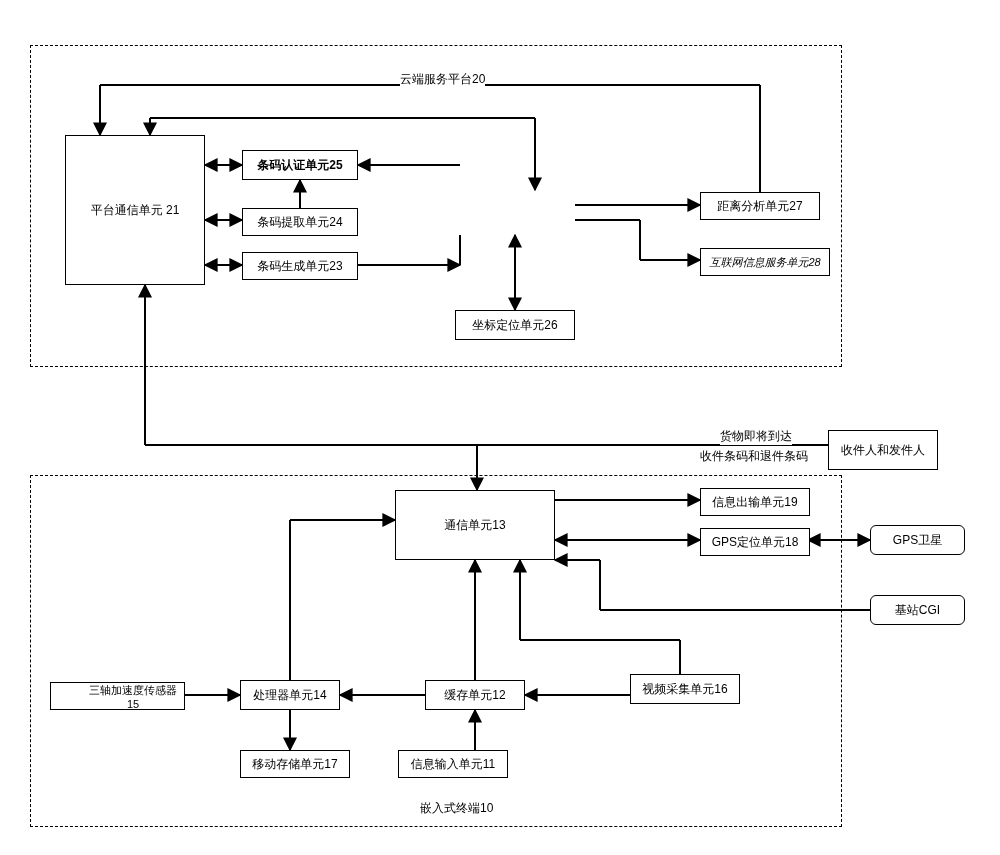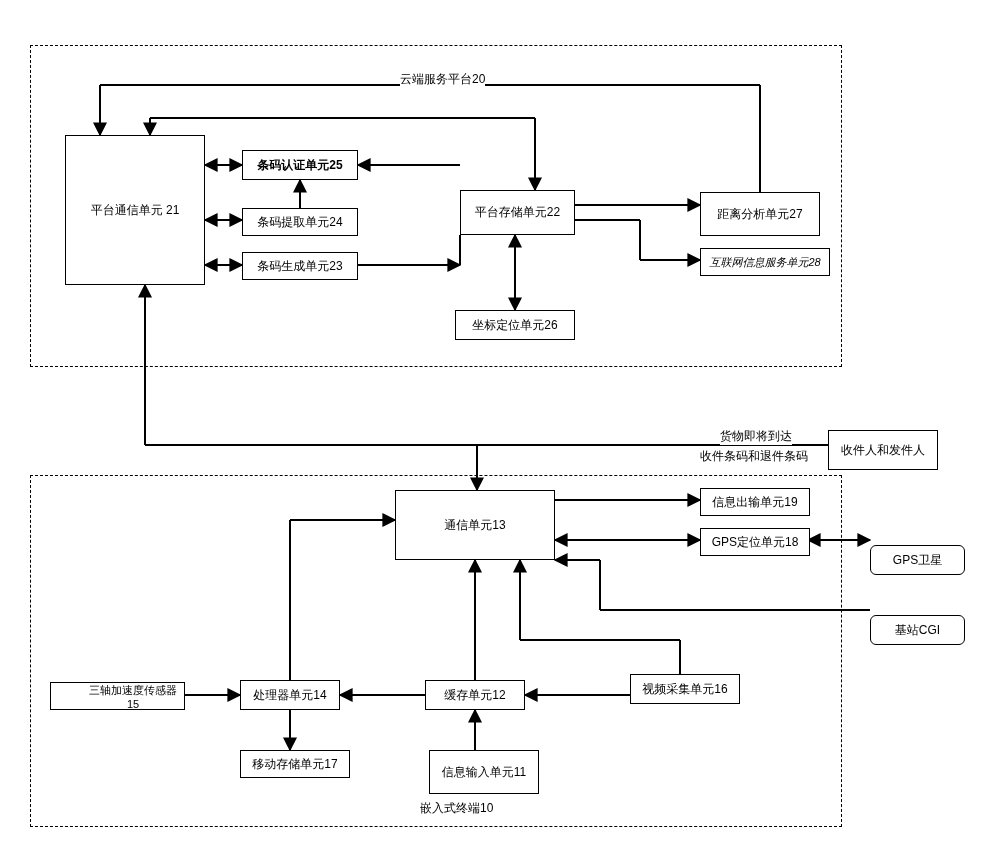--- a/index.html
+++ b/index.html
@@ -153,9 +153,6 @@
       <span>条码生成单元23</span>
     </div>
 
-  <div class="box" style="left:460px; top:190px; width:115px; height:45px;">
-      <span>平台存储单元22</span>
-    </div>
 
   <div class="box" style="left:455px; top:310px; width:120px; height:30px;align-items:center;">
       <span>坐标定位单元26</span>

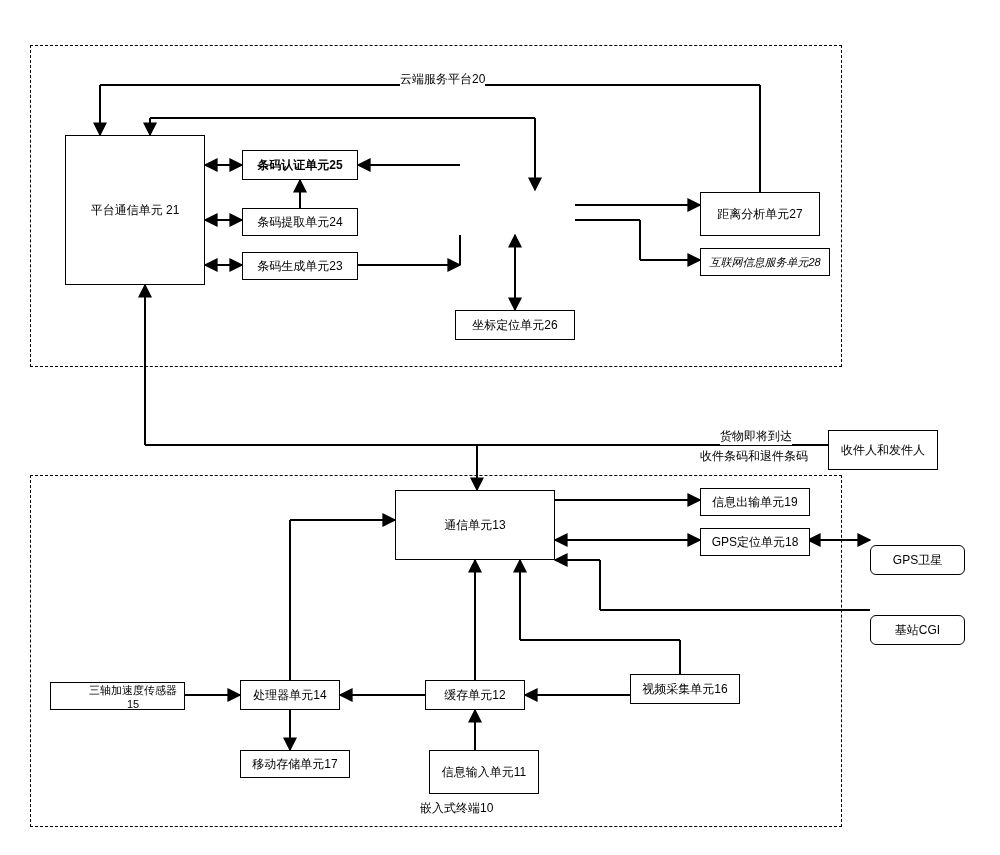--- a/index.html
+++ b/index.html
@@ -158,7 +158,7 @@
       <span>坐标定位单元26</span>
     </div>
 
-  <div class="box" style="left:700px; top:192px; width:120px; height:44px;">
+  <div class="box" style="left:700px; top:192px; width:120px; height:28px;">
       <span>距离分析单元27</span>
     </div>
   <div class="box" style="left:700px; top:248px; width:130px; height:28px; font-size:11px;font-style:italic;">

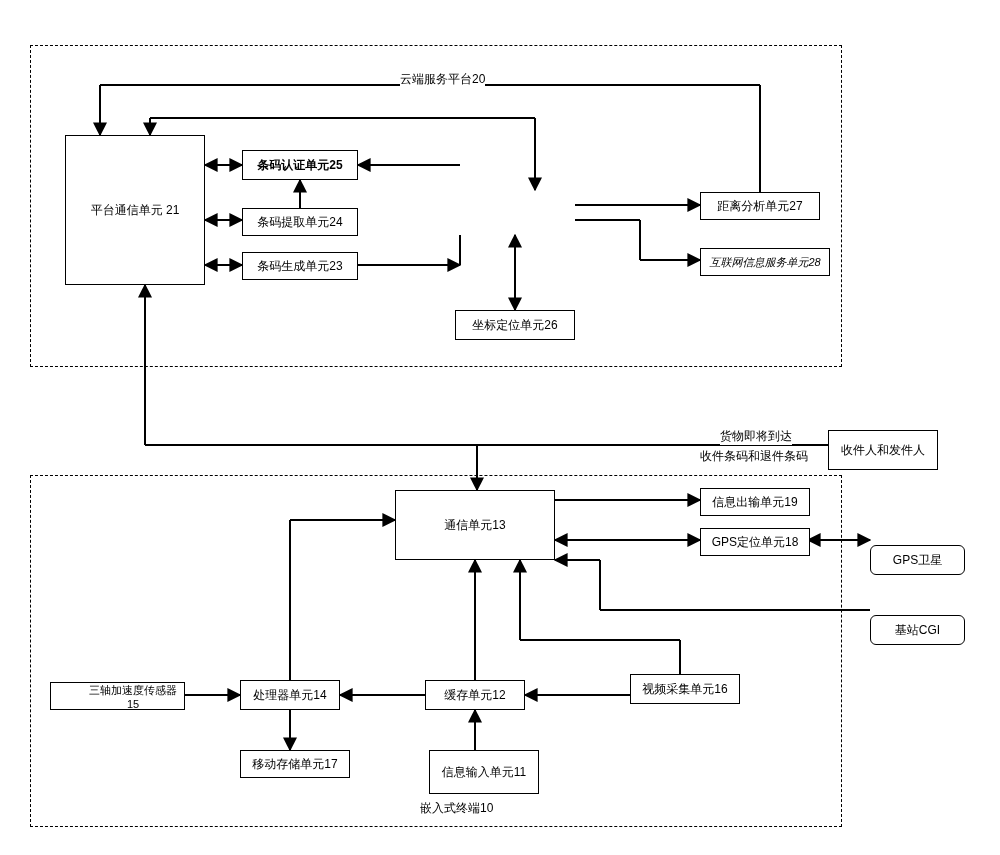--- a/index.html
+++ b/index.html
@@ -41,7 +41,6 @@
     text-align: center;
     padding: 4px 12px;
     box-sizing: border-box;
-    margin-top: 20px;
   }
   .label {
     position: absolute;

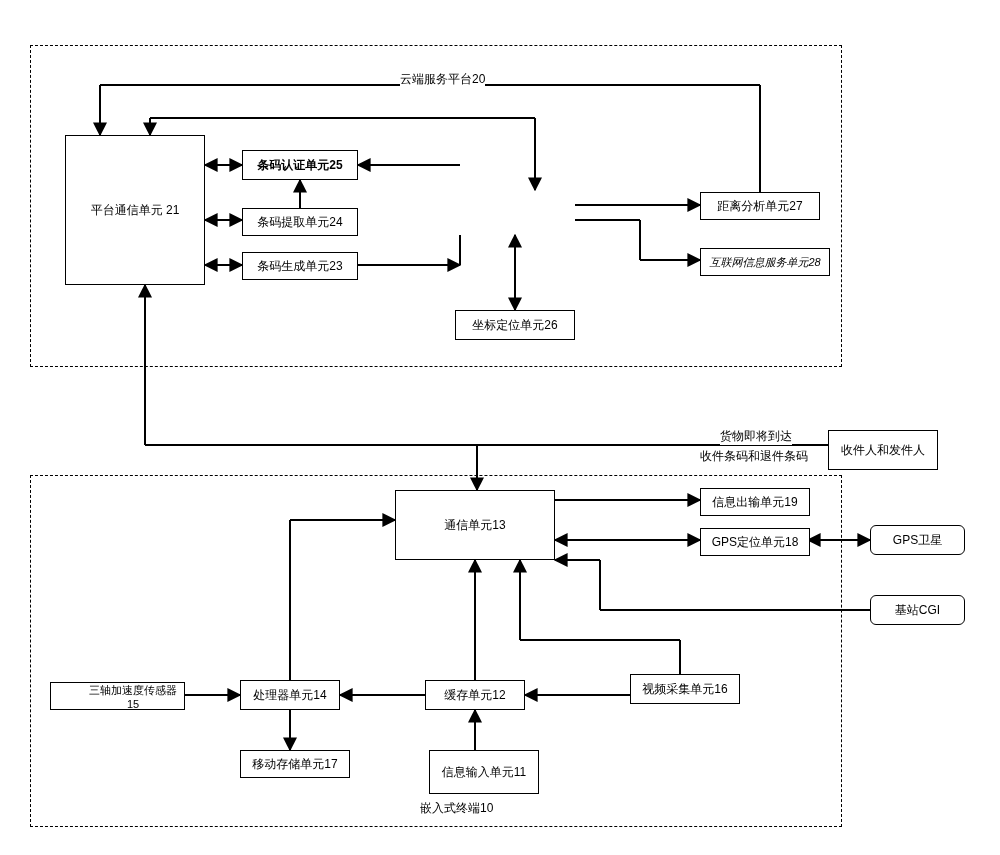--- a/index.html
+++ b/index.html
@@ -194,7 +194,7 @@
   <div class="box" style="left:240px; top:750px; width:110px; height:28px;">
       <span>移动存储单元17</span>
     </div>
-  <div class="box" style="left:429px; top:750px; width:110px; height:44px;">
+  <div class="box" style="left:398px; top:750px; width:110px; height:28px;">
       <span>信息输入单元11</span>
     </div>
 

